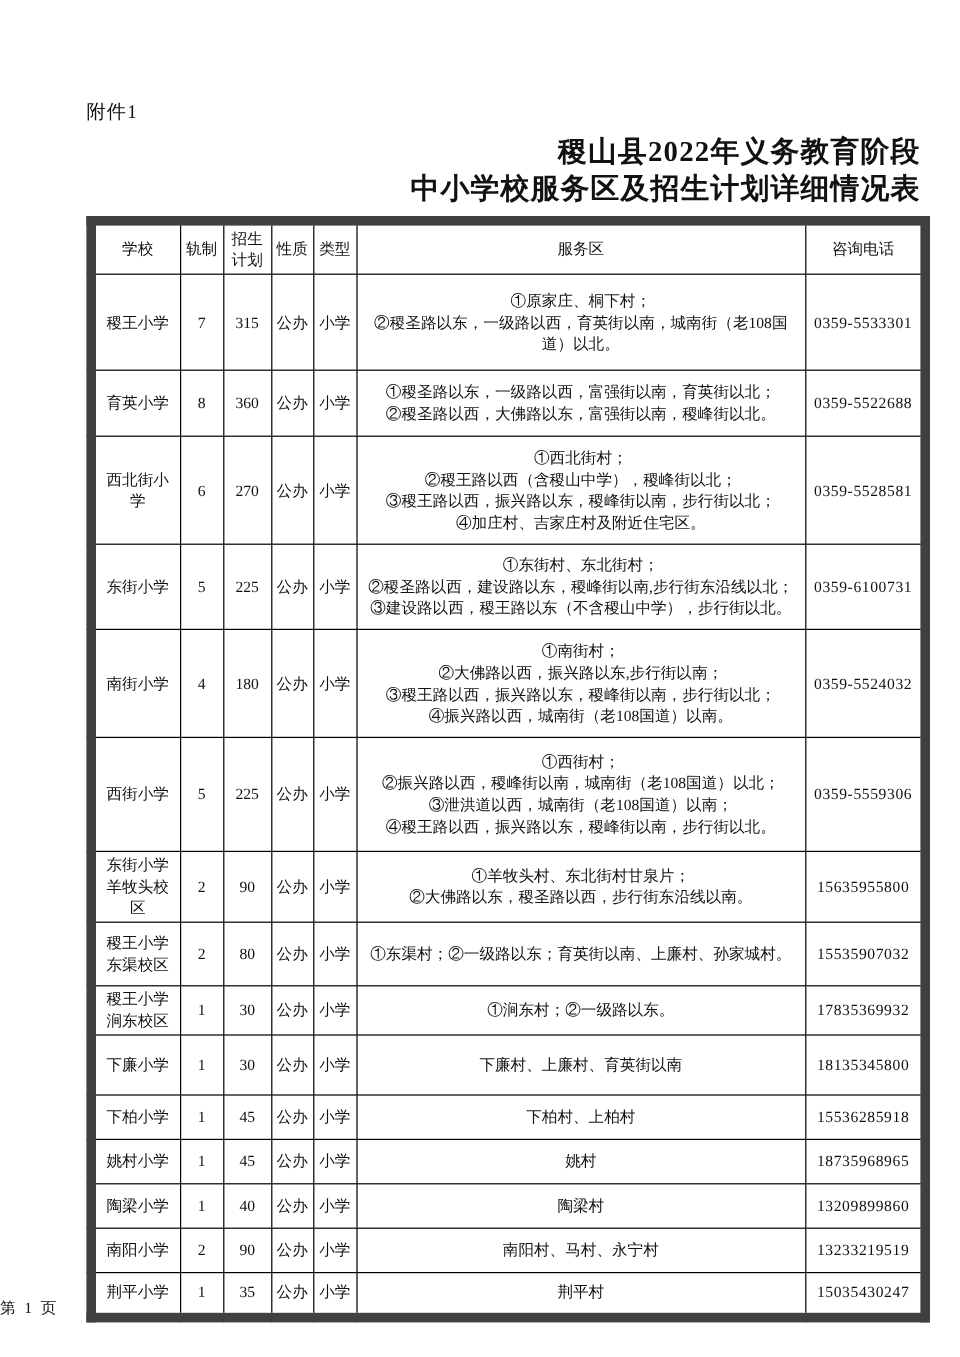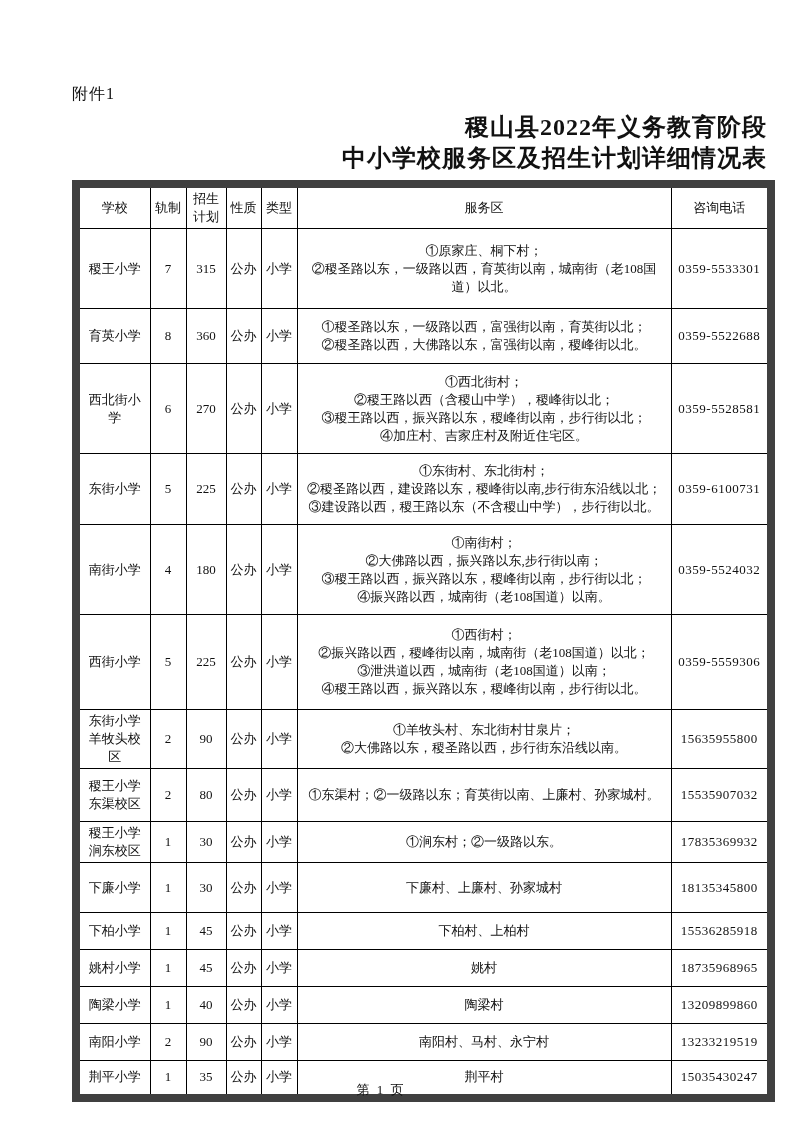--- a/index.html
+++ b/index.html
@@ -172,7 +172,7 @@
       <td>30</td>
       <td>公办</td>
       <td>小学</td>
-      <td class="pre">下廉村、上廉村、孙家城村</td>
+      <td class="pre">下廉村、上廉村、育英街以南</td>
       <td class="phone-cell">18135345800</td>
     </tr>
     <tr style="height:37px">

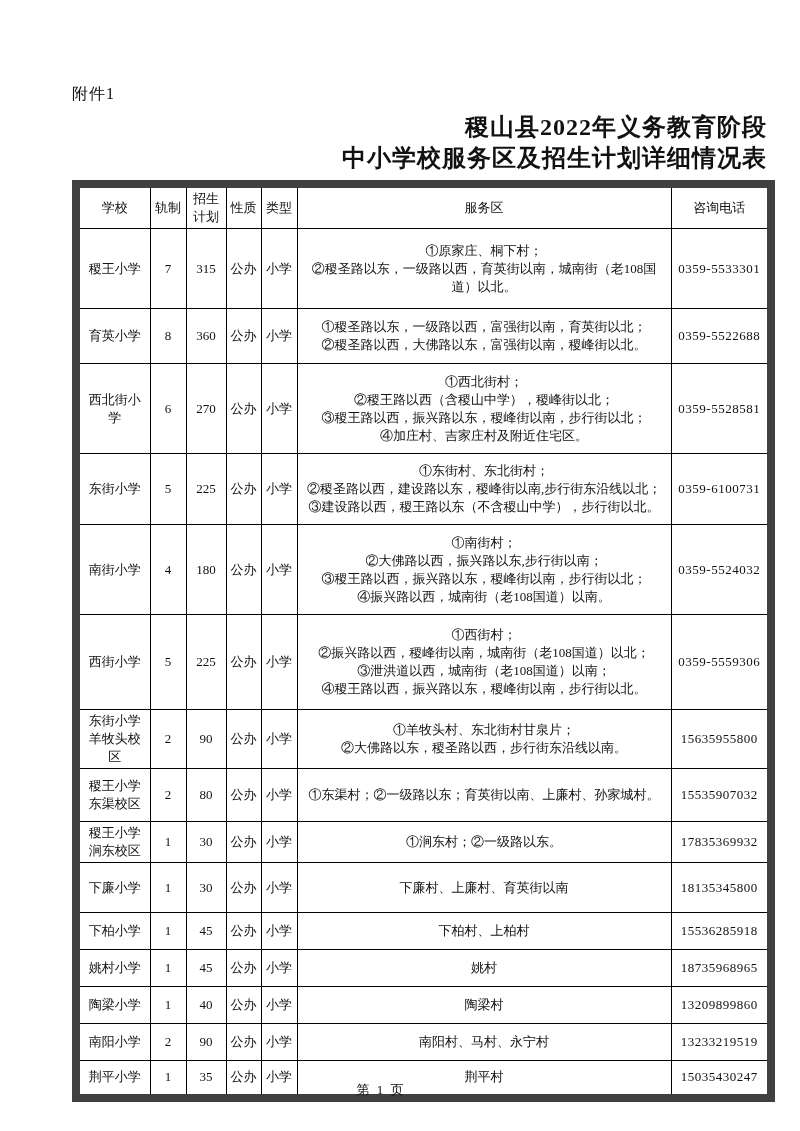--- a/index.html
+++ b/index.html
@@ -33,7 +33,7 @@
   .phone-cell { font-size:13px; letter-spacing:0.5px; }
   .footer {
     position:absolute; left:0; bottom:32px; width:762px;
-    text-align:center; font-size:13px; letter-spacing:2px;
+    text-align:left; font-size:13px; letter-spacing:2px;
   }
 </style>
 </head>

